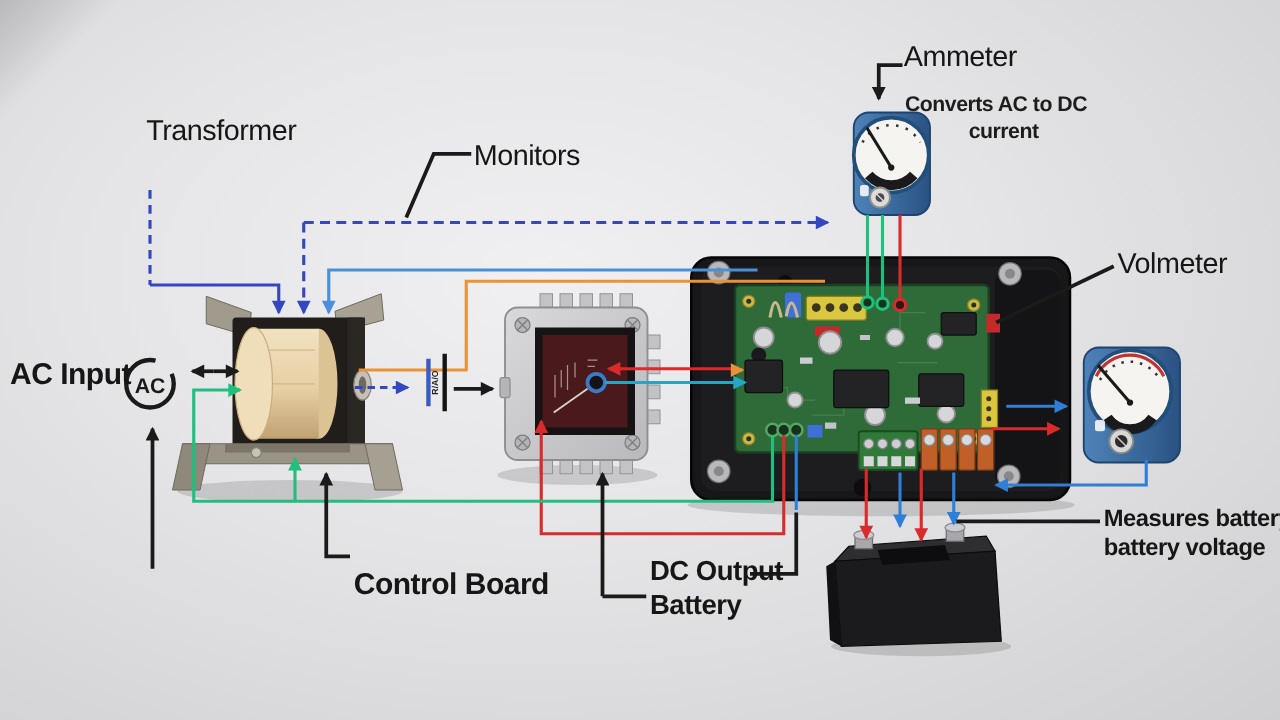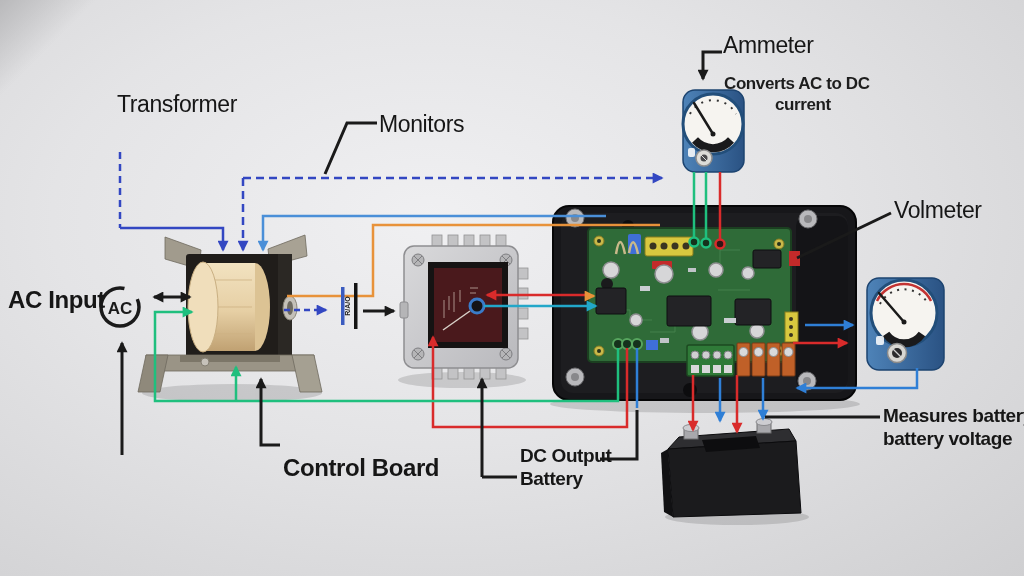--- a/index.html
+++ b/index.html
@@ -16,7 +16,7 @@
   .t2{font-size:24px;font-weight:700;}
   .t3{font-size:17px;font-weight:600;color:#1d1d1d;}
   .t4{font-size:19px;font-weight:600;}
-  .t5{font-size:19px;font-weight:700;}
+  .t5{font-size:22px;font-weight:700;}
   .lbl span{display:block;}
 </style>
 </head>

